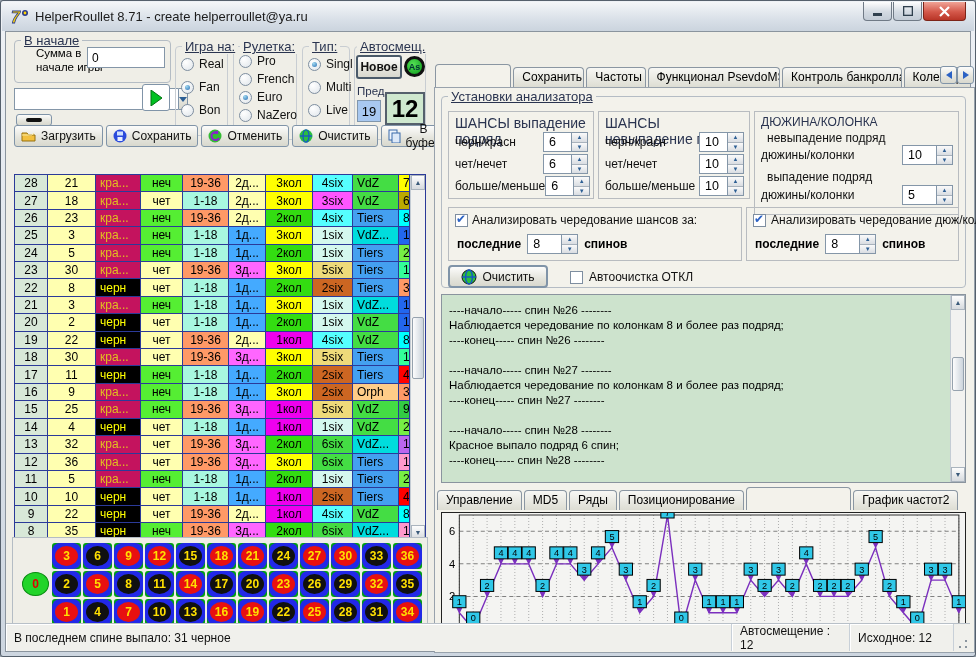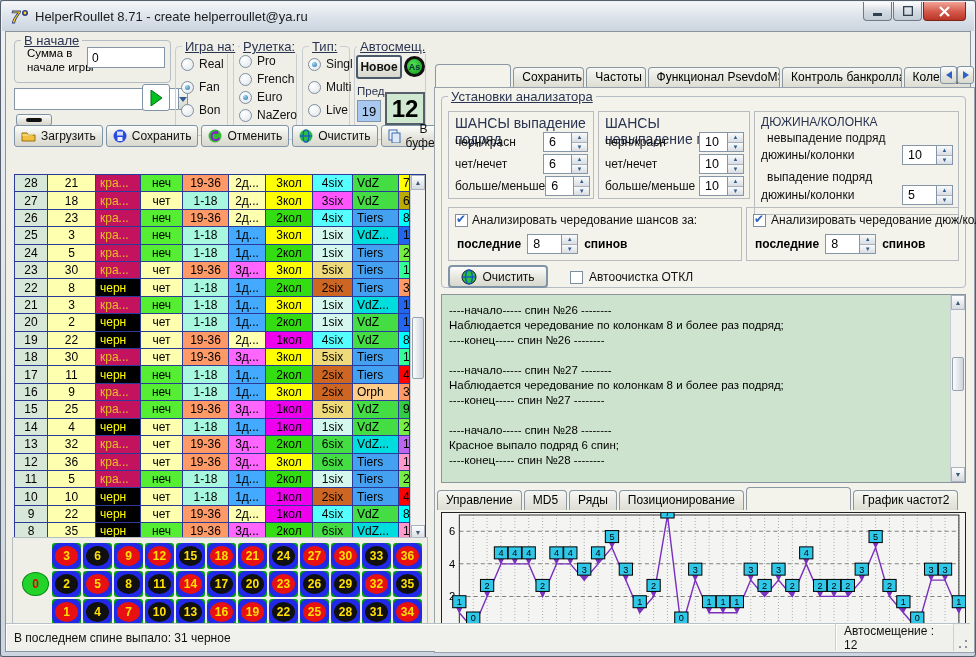--- a/index.html
+++ b/index.html
@@ -158,7 +158,7 @@
 
     <div class="gbox" style="left:8px;top:8px;width:157px;height:43px;">
       <span class="legend">В начале</span>
-      <div class="abs" style="left:12px;top:5px;font-size:11.5px;line-height:14px;">
+      <div class="abs" style="left:21px;top:5px;font-size:11.5px;line-height:14px;">
         <div>Сумма в</div>
           <div>начале игры</div>
       </div>

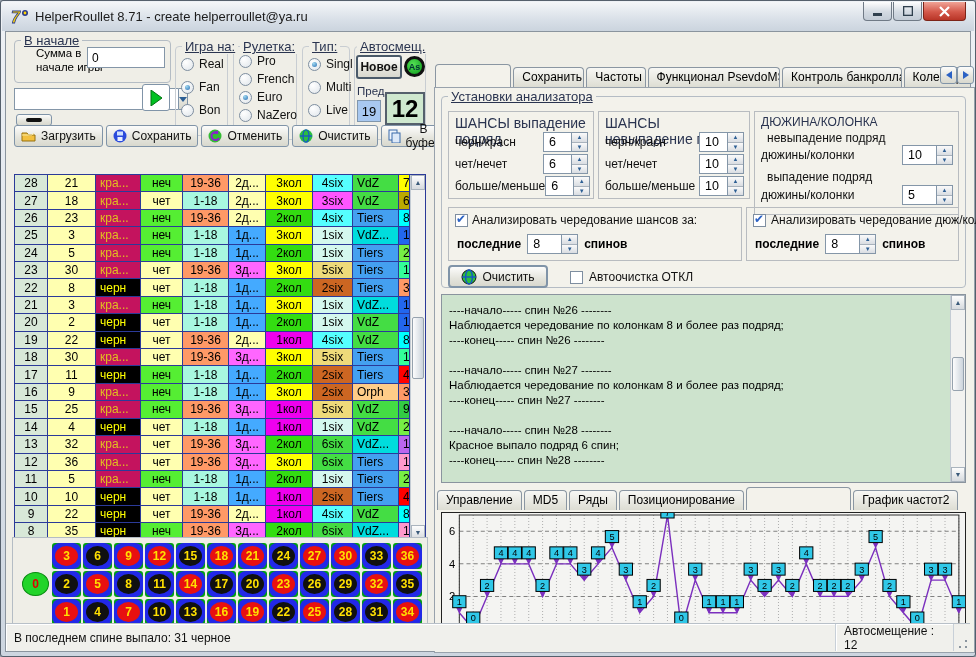--- a/index.html
+++ b/index.html
@@ -1142,6 +1142,7 @@
     <div id="statusbar">
       <div class="sb-sec" style="flex:1;">В последнем спине выпало: 31 черное</div>
       <div class="sb-sec" style="width:118px;">Автосмещение : 12</div>
+      <div class="sb-sec" style="width:104px;">Исходное: 12</div>
       <div id="grip"></div>
     </div>
   </div>

